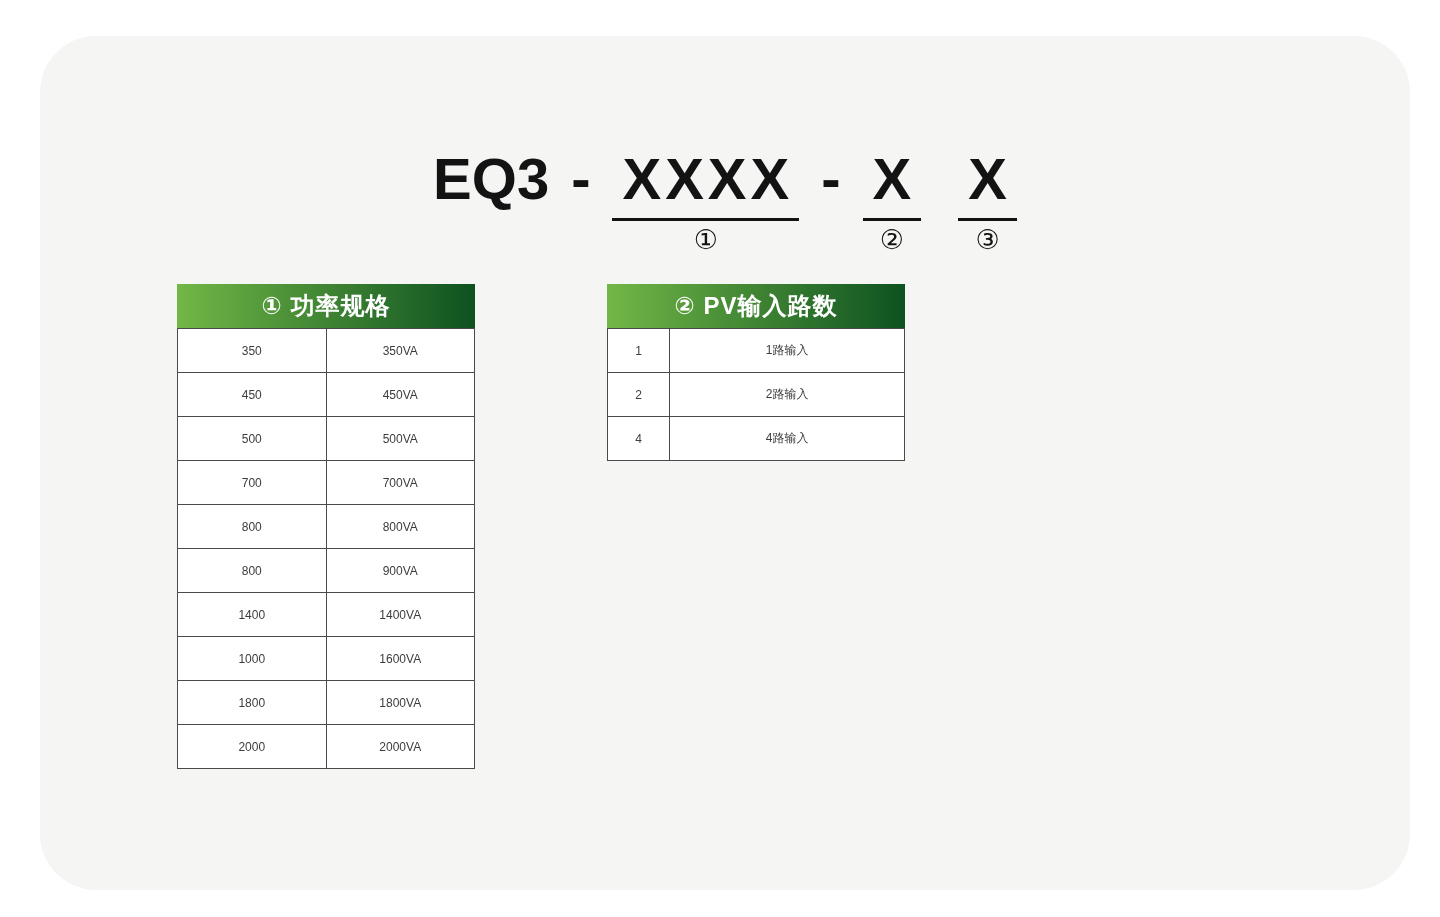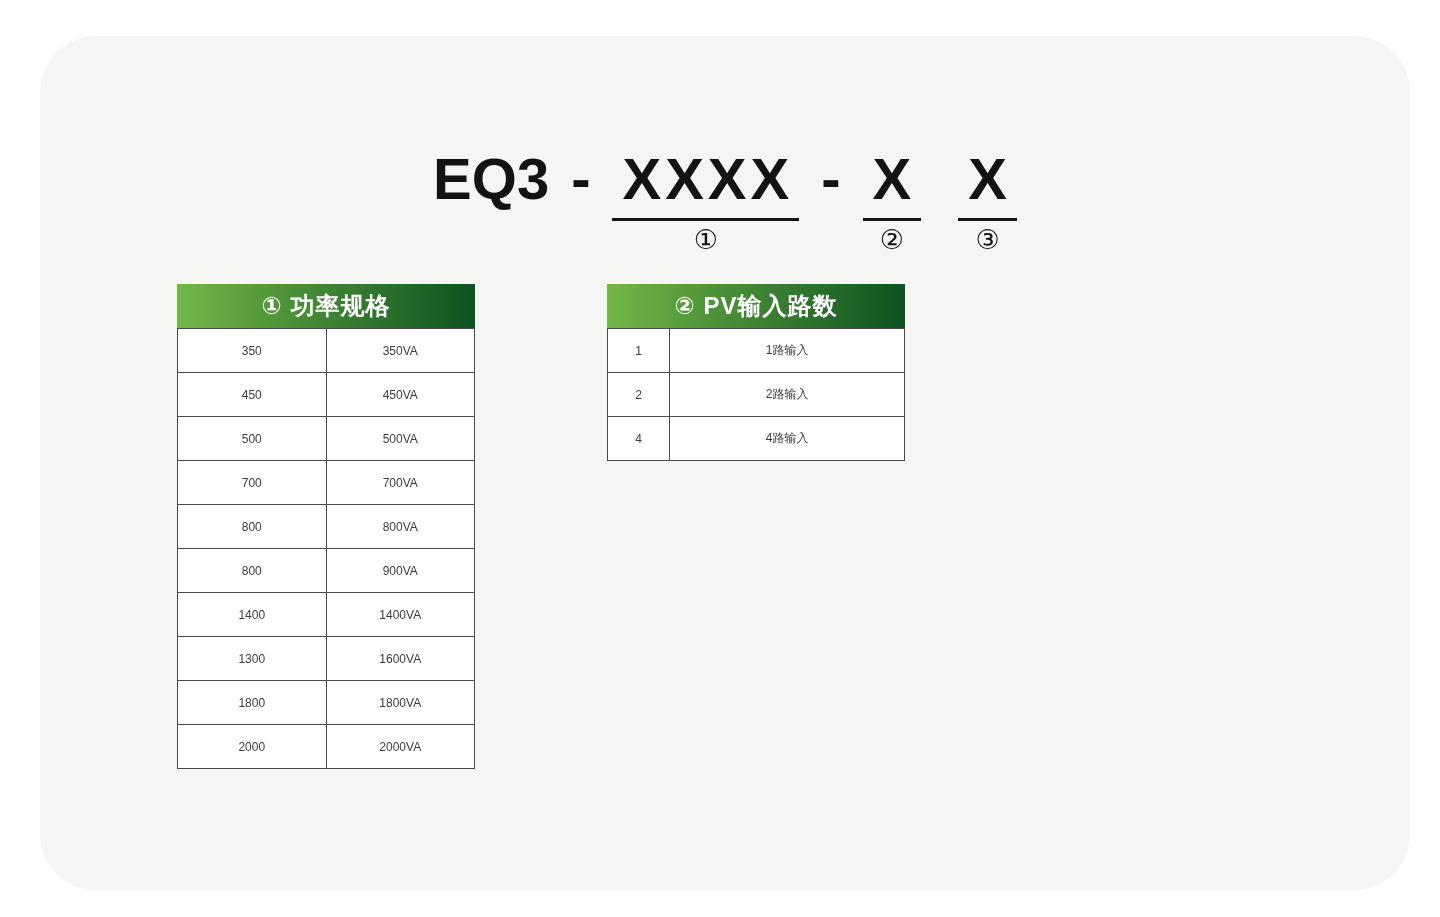--- a/index.html
+++ b/index.html
@@ -157,7 +157,7 @@
               <td>1400VA</td>
             </tr>
             <tr>
-              <td>1300</td>
+              <td>1000</td>
               <td>1600VA</td>
             </tr>
             <tr>

